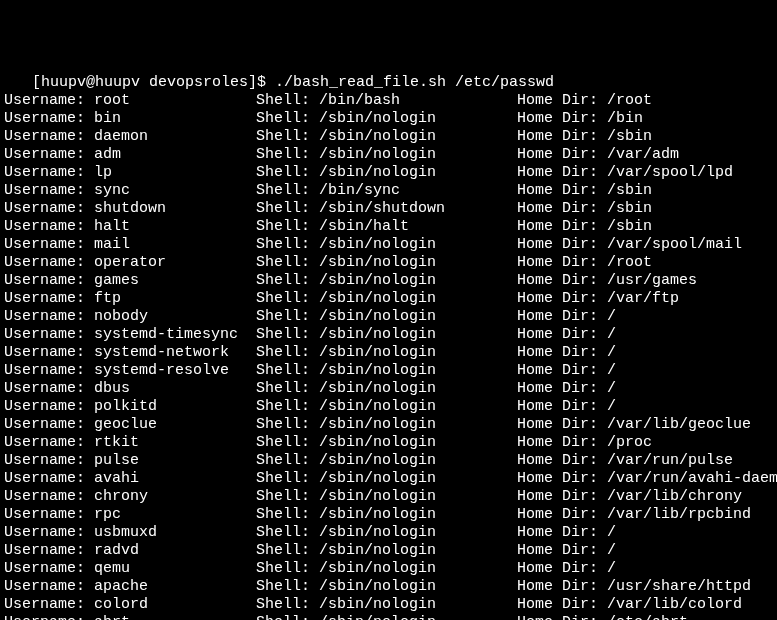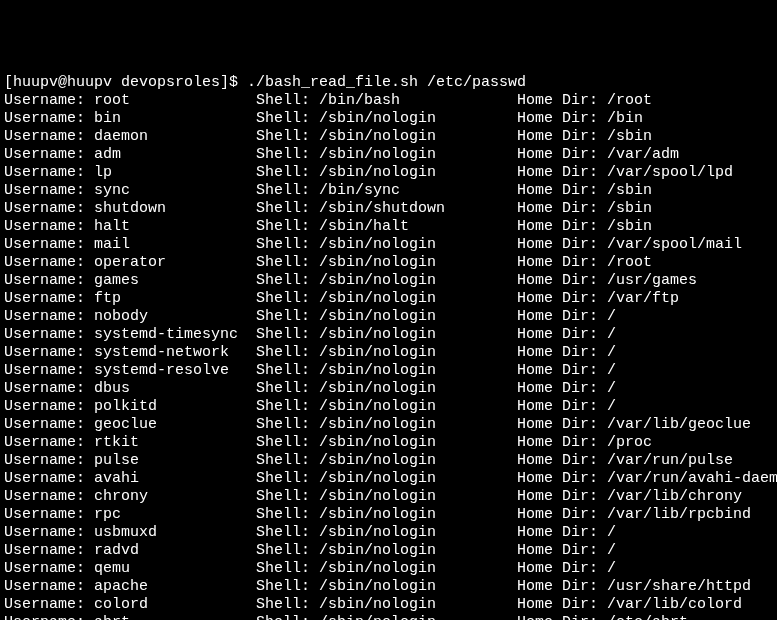--- a/index.html
+++ b/index.html
@@ -16,7 +16,7 @@
       height: 620px;
       box-sizing: border-box;
     }
-    .prompt { display: inline; }
+    .prompt { display: inline; margin-left: 28px; }
     .line { display: block; }
   </style>
 </head>

